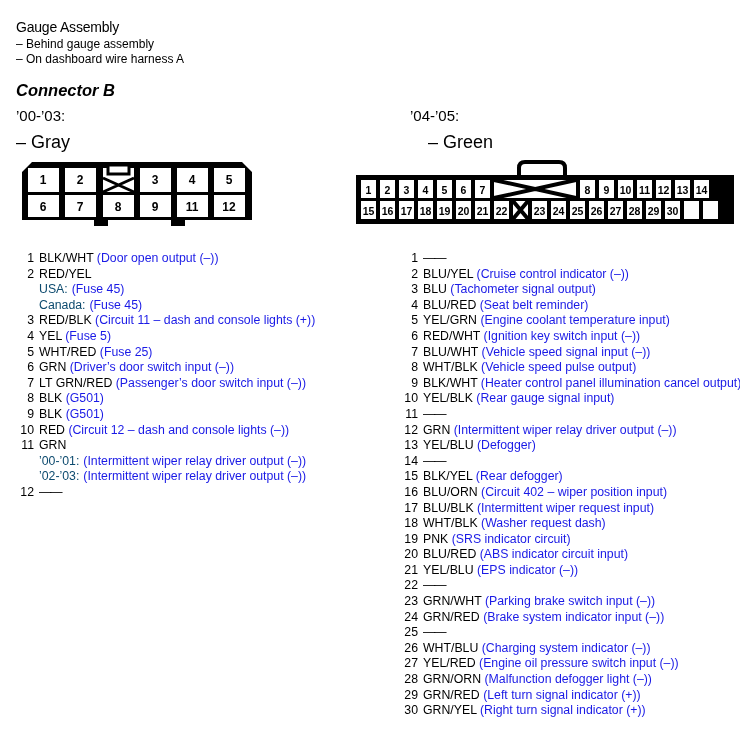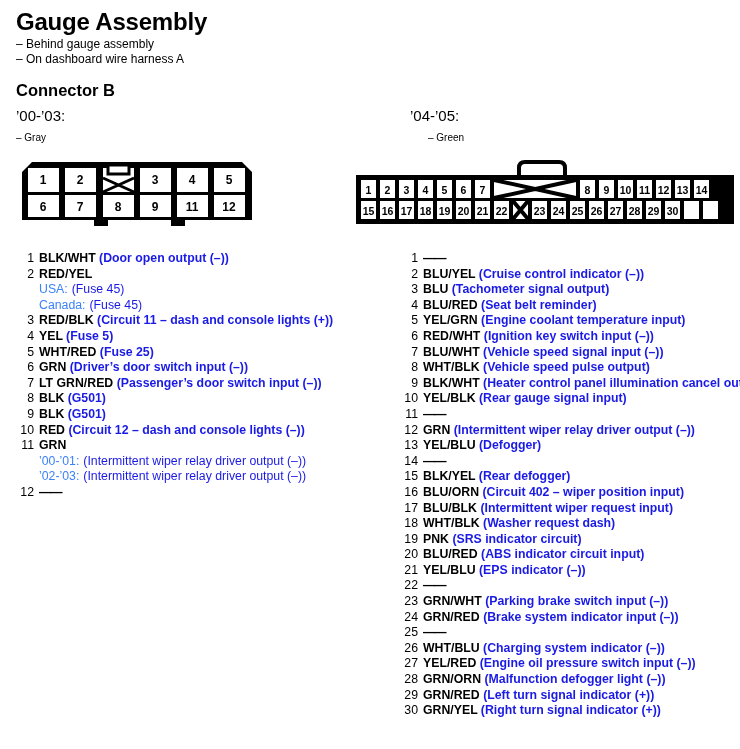--- a/index.html
+++ b/index.html
@@ -20,9 +20,9 @@
   .page-title {
     position: absolute;
     left: 16px;
-    top: 8px;
-    font-size: 24px;
-    font-weight: bold;
+    top: 19px;
+    font-size: 14px;
+    font-weight: normal;
     letter-spacing: -0.2px;
   }
   .note-line {

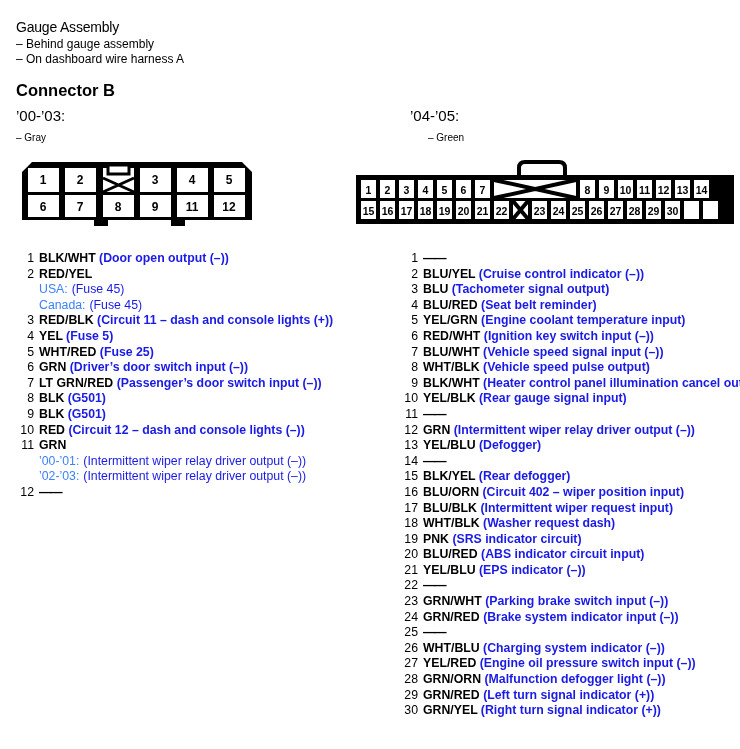--- a/index.html
+++ b/index.html
@@ -40,6 +40,7 @@
     top: 81px;
     font-size: 16.5px;
     font-weight: bold;
+    font-style: italic;
   }
 
   .col-head {

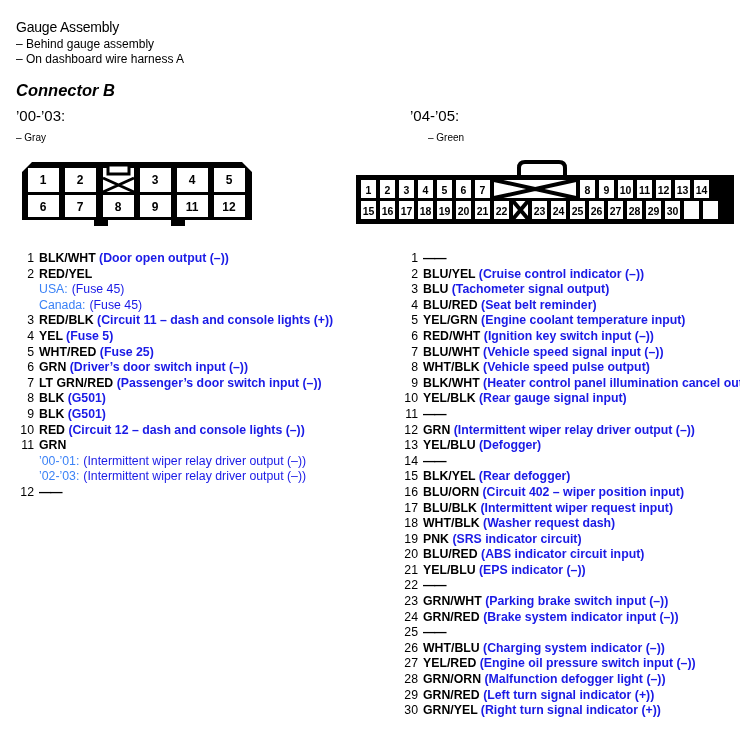--- a/index.html
+++ b/index.html
@@ -53,7 +53,7 @@
 
   .col-sub {
     position: absolute;
-    font-size: 10px;
+    font-size: 18px;
   }
   .col-sub.left  { left: 16px;  top: 132px; }
   .col-sub.right { left: 410px; top: 132px; margin-left: 18px; }

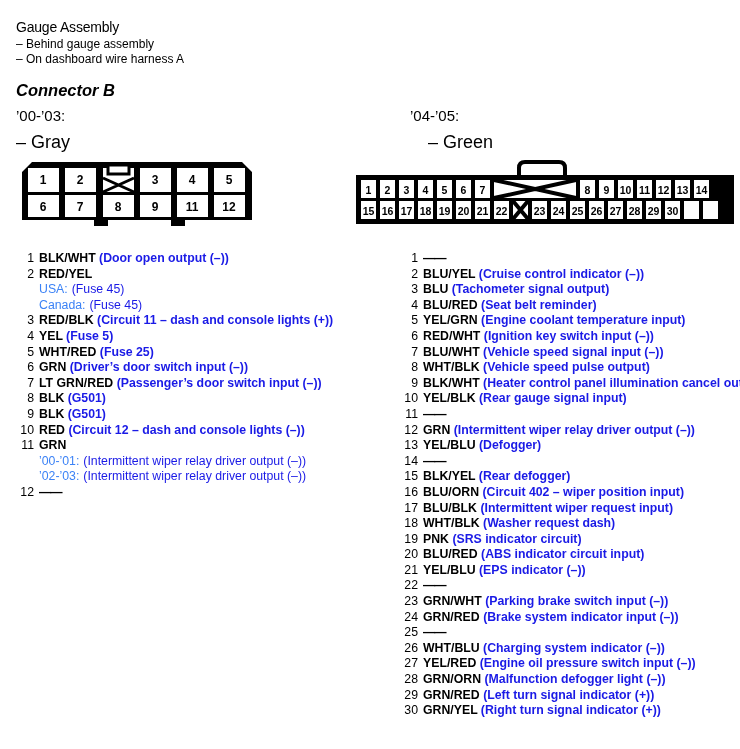--- a/index.html
+++ b/index.html
@@ -83,7 +83,7 @@
     flex: 0 0 20px;
     margin-right: 5px;
   }
-  .pin-body { flex: 1 1 auto; font-weight: bold; }
+  .pin-body { flex: 1 1 auto; }
   .wire { color: #000000; }
   .desc { color: #1a1ae6; }
   .dash { color: #000000; letter-spacing: -1px; }

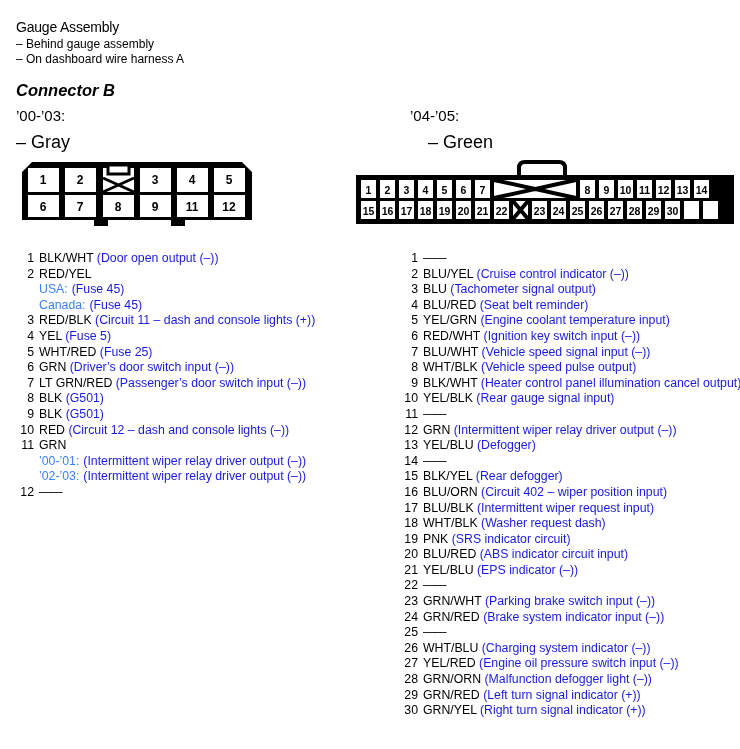--- a/index.html
+++ b/index.html
@@ -93,7 +93,7 @@
     white-space: nowrap;
     padding-left: 25px;
   }
-  .sub-label { color: #3b82f6; margin-right: 4px; }
+  .sub-label { color: #0c4a6e; margin-right: 4px; }
 </style>
 </head>
 <body>

